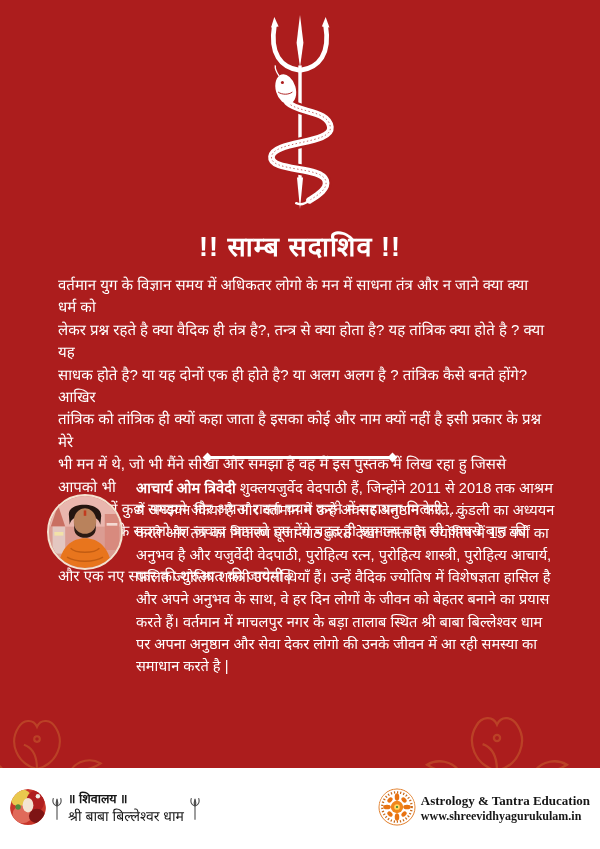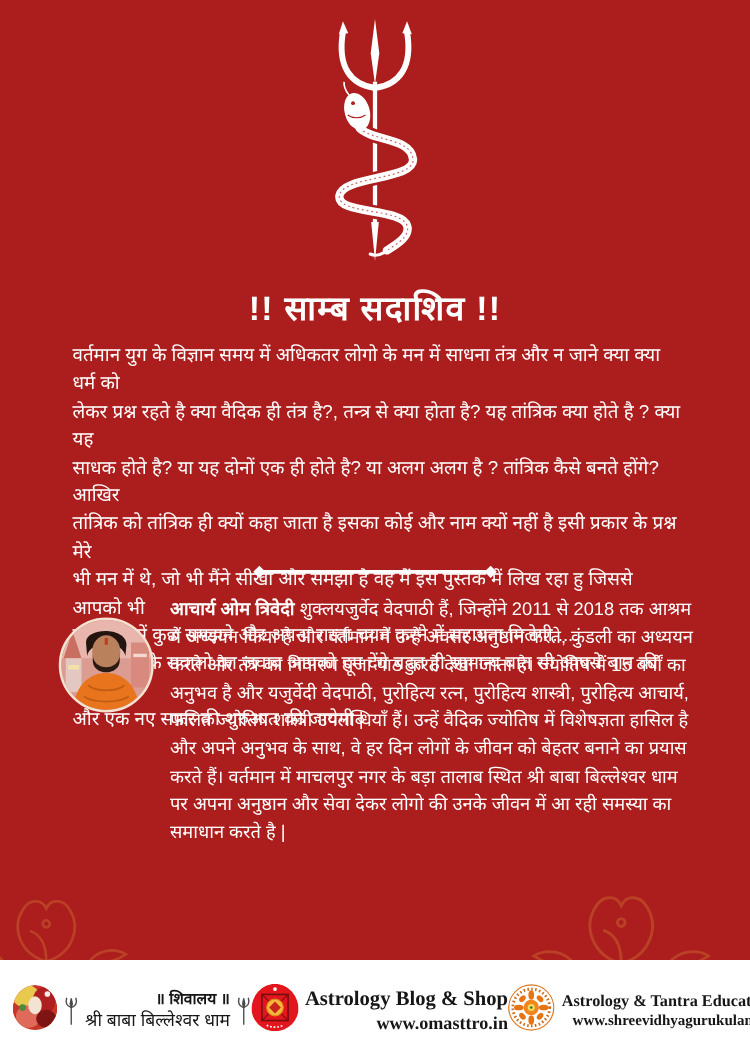--- a/index.html
+++ b/index.html
@@ -59,7 +59,7 @@
   }
   .fgroup{display:flex; align-items:center; gap:5px; white-space:nowrap;}
   .flogo{flex:none; border-radius:50%; overflow:hidden;}
-  .ftext{text-align:right; line-height:1.25;}
+  .ftext{text-align:left; line-height:1.25;}
   .ftext.hindi .l1{font-size:12.5px; font-weight:bold;}
   .ftext.hindi .l2{font-size:14px; font-weight:normal;}
   .ftext.serif{font-family:"Liberation Serif","DejaVu Serif",serif; font-weight:bold;}

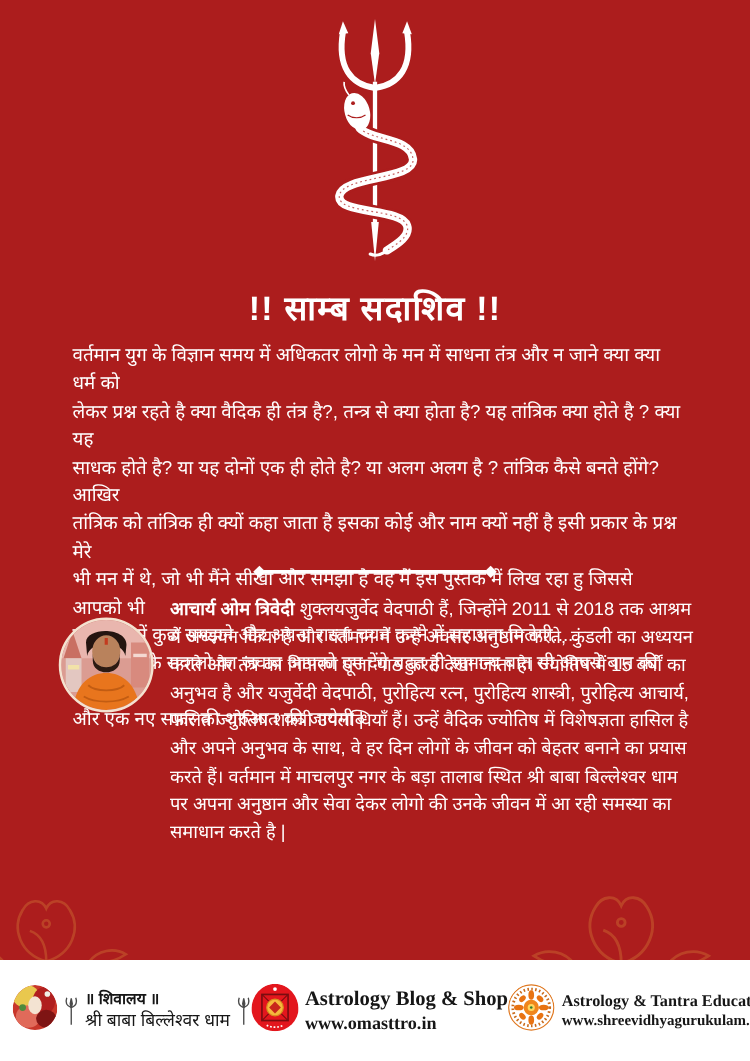--- a/index.html
+++ b/index.html
@@ -202,23 +202,6 @@
       </svg>
     </div>
 
-    <div class="fgroup">
-      <div class="flogo">
-        <svg width="38" height="38" viewBox="0 0 40 40">
-          <circle cx="20" cy="20" r="20" fill="#E3161D"></circle>
-          <rect x="9" y="9" width="22" height="22" fill="none" stroke="#7A0D10" stroke-width="1.4"></rect>
-          <path d="M9 9 L31 31 M31 9 L9 31" stroke="#7A0D10" stroke-width="0.9"></path>
-          <circle cx="20" cy="20" r="7" fill="#F6B93D" stroke="#D98F1F" stroke-width="1"></circle>
-          <rect x="16.5" y="16.5" width="7" height="7" fill="#C8261B" transform="rotate(45 20 20)"></rect>
-          <circle cx="20" cy="4.5" r="1.6" fill="#FFFFFF"></circle>
-          <path d="M13 35 C17 37 23 37 27 35" stroke="#FFFFFF" stroke-width="1.4" fill="none" stroke-dasharray="1.5 1.5"></path>
-        </svg>
-      </div>
-      <div class="ftext serif">
-        <div class="t-big">Astrology Blog &amp; Shop</div>
-        <div class="u-big">www.omasttro.in</div>
-      </div>
-    </div>
 
     <div class="fgroup">
       <div class="flogo">

